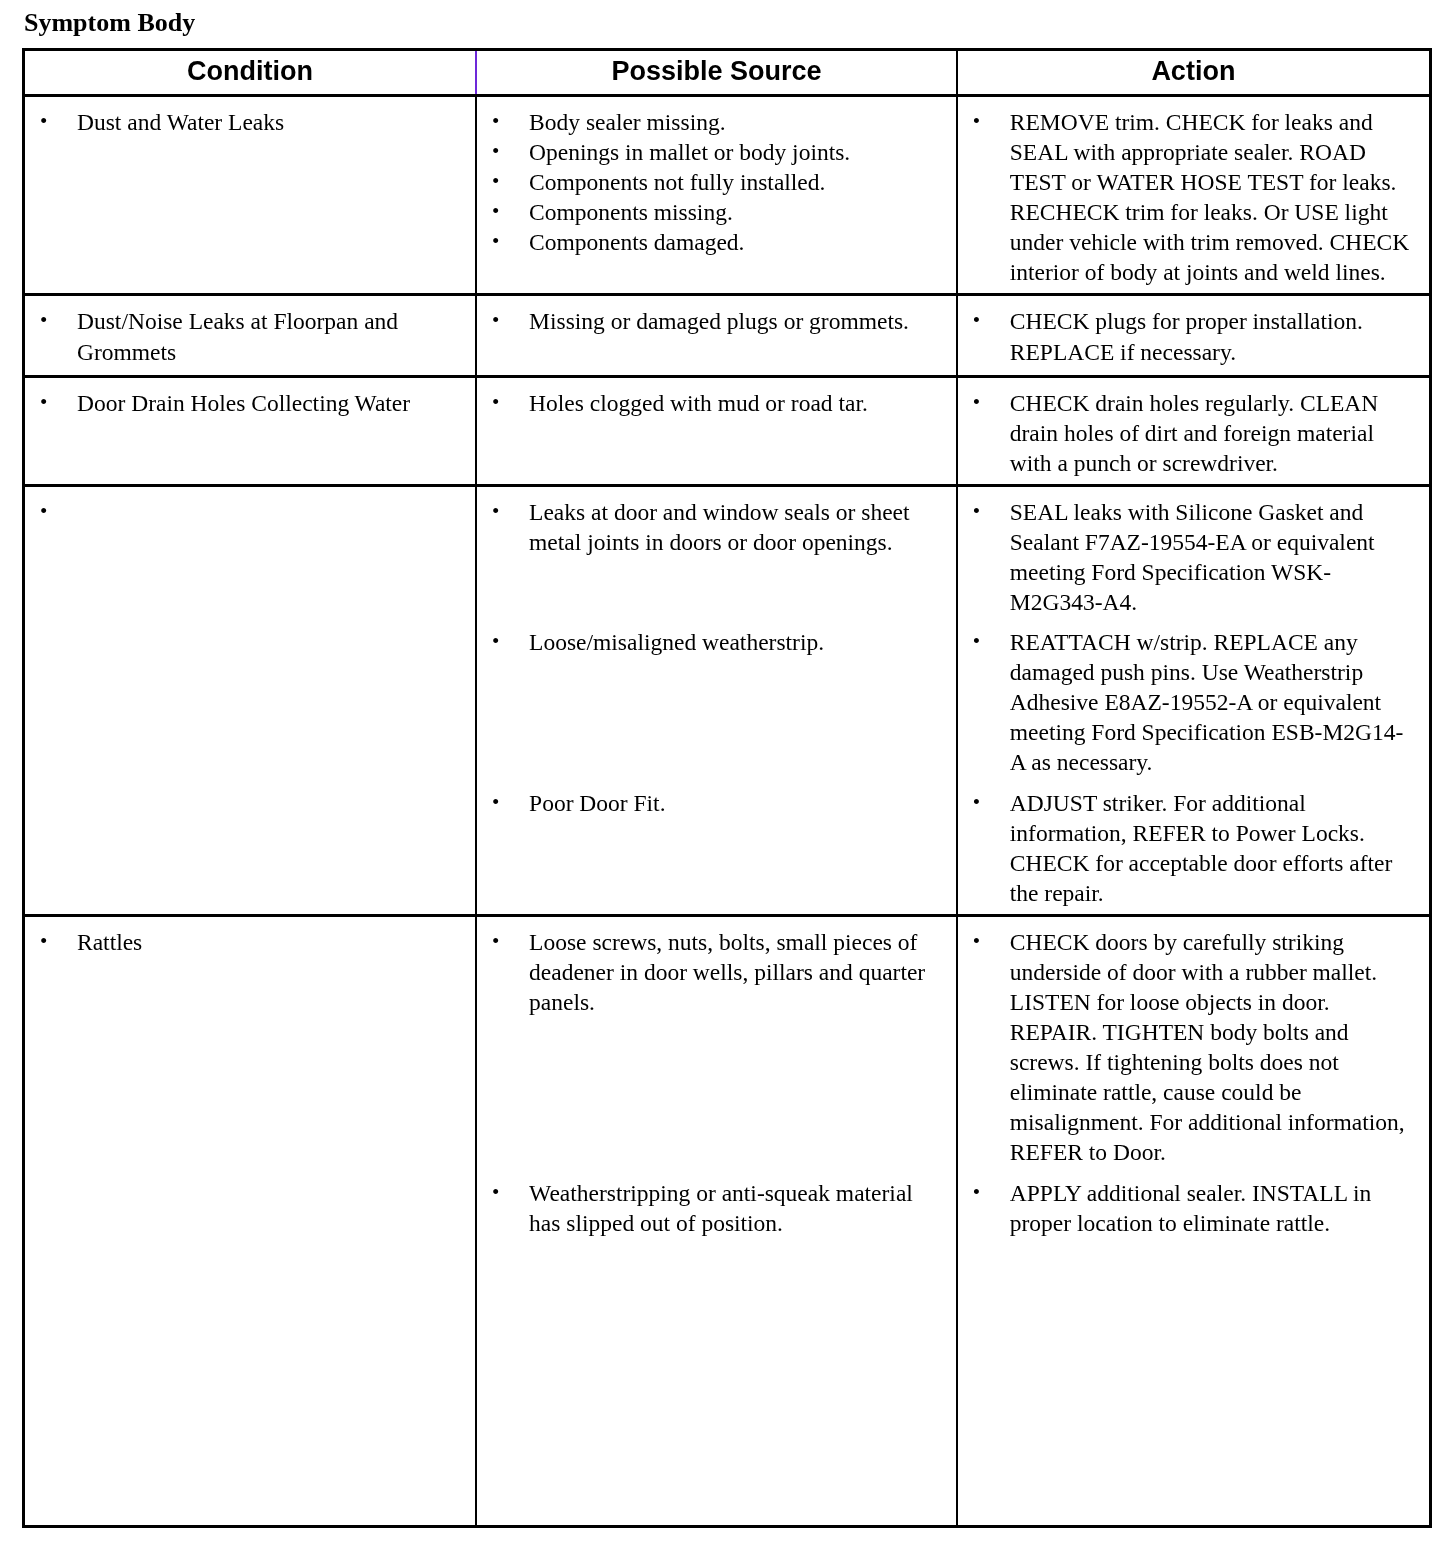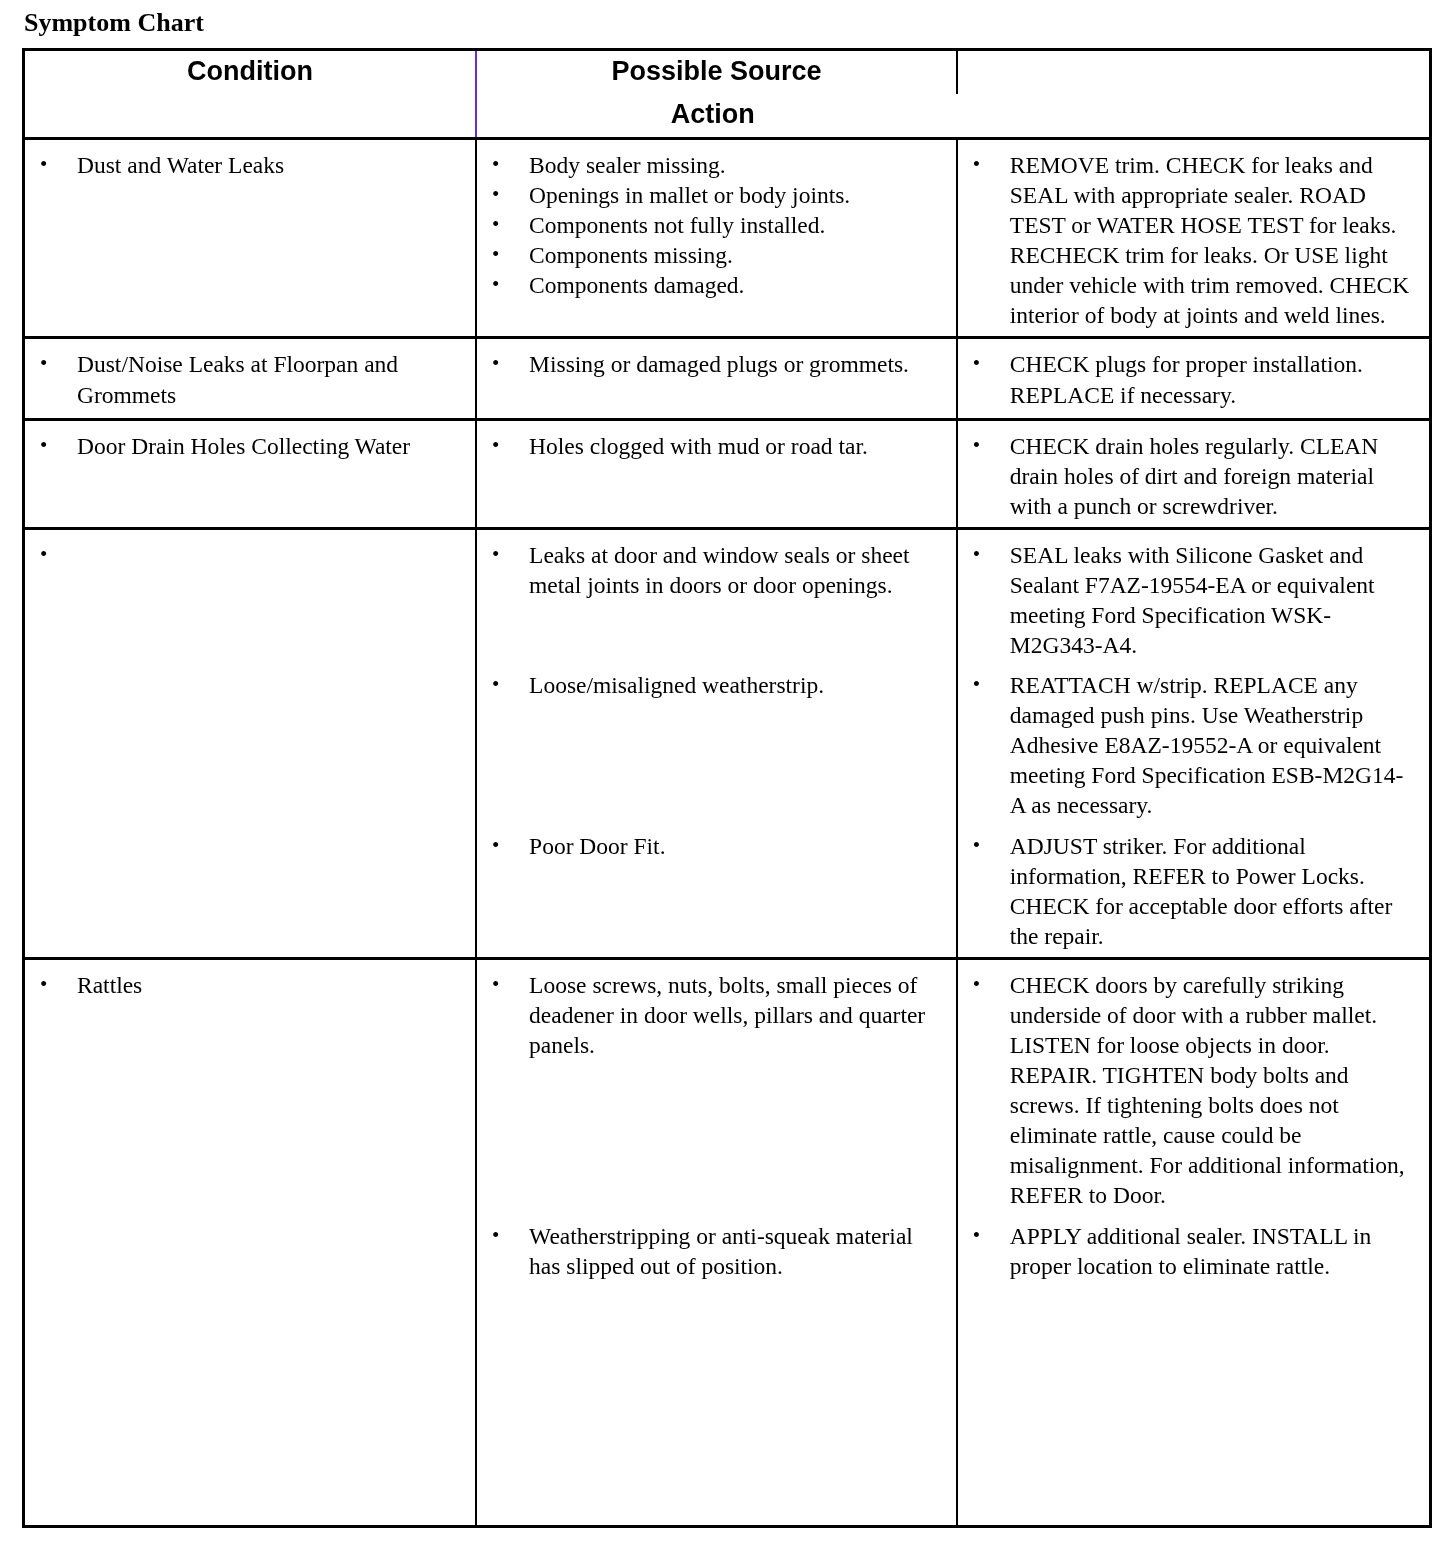--- a/index.html
+++ b/index.html
@@ -100,7 +100,7 @@
 </head>
 <body>
 
-<div class="page-title">Symptom Chart</div>
+<div class="page-title">Symptom Body</div>
 
 <div class="symptom-table">
 

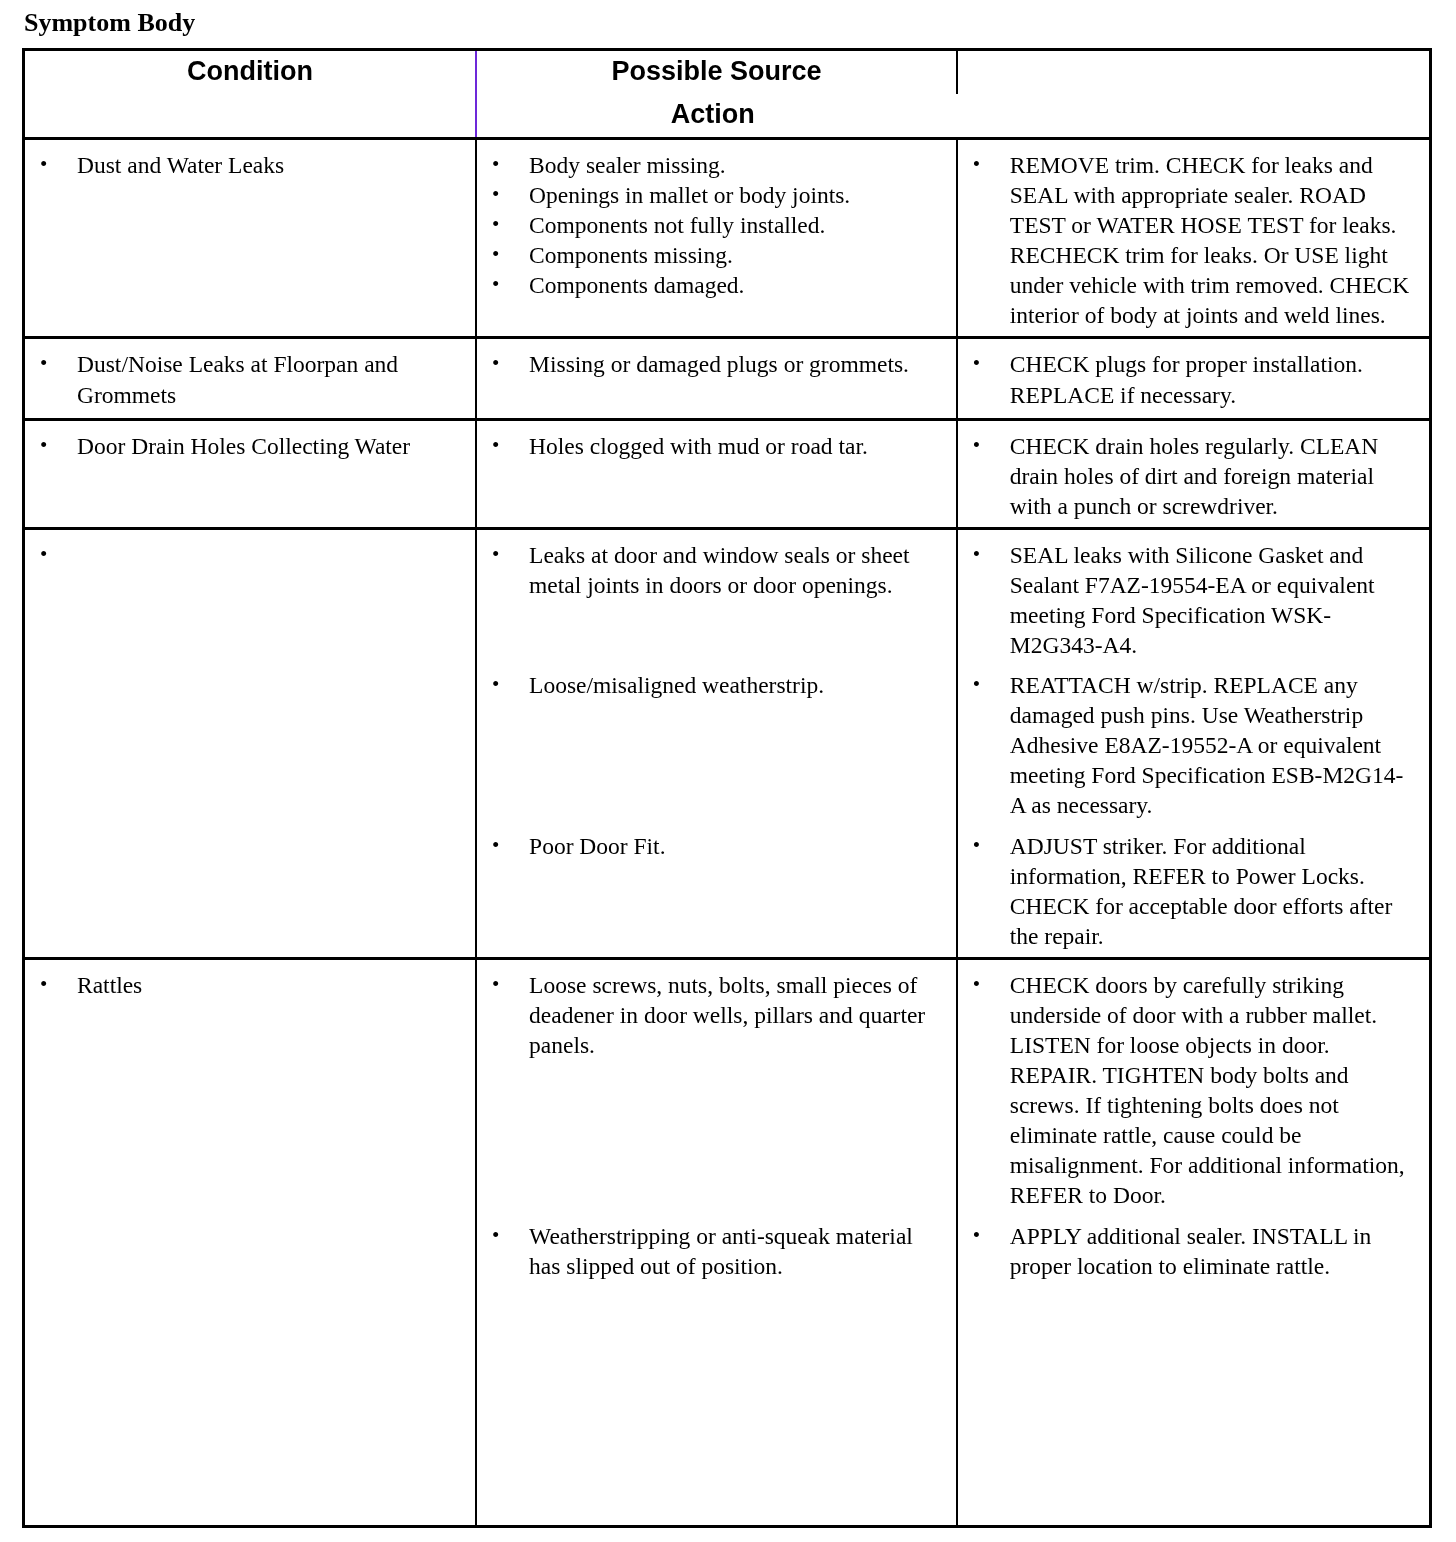--- a/index.html
+++ b/index.html
@@ -47,7 +47,7 @@
   .hcell.col-cond { border-right: 2px solid #6d28d9; }
   .hcell.col-src  { width: 50.5%; border-right: 2px solid #000; box-sizing: border-box; }
   .hcell.col-act  { width: 49.5%; box-sizing: border-box; }
-  .thead .col-rest { display: flex; flex-direction: column; }
+  .thead .col-rest { display: flex; }
   .row {
     display: flex;
     border-bottom: 3px solid #000;

